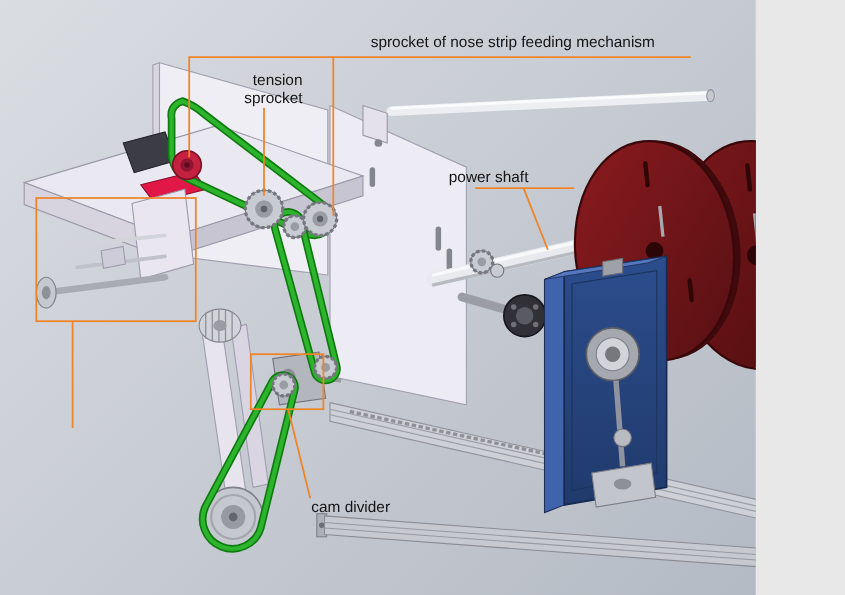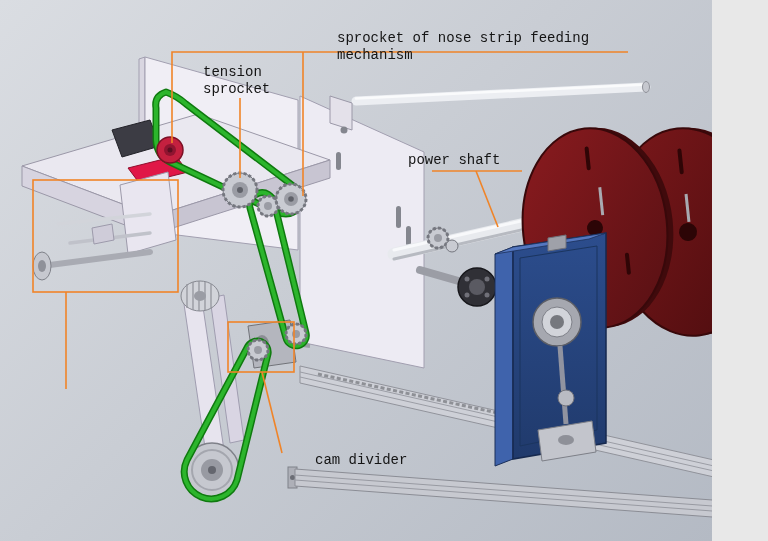--- a/index.html
+++ b/index.html
@@ -4,9 +4,10 @@
 <style>
   html,body{margin:0;padding:0;background:#e8e8e8;}
   .canvas{
-    position:relative;width:712px;height:541px;overflow:hidden;
-    font-family:Liberation Mono, monospace;
+    position:relative;width:648px;height:541px;overflow:hidden;
+    font-family:Liberation Sans, sans-serif;
     background:linear-gradient(135deg,#dadde2 0%,#c9cdd4 45%,#b4bac4 100%);
+    padding-left:39px;
   }
   .canvas svg{position:absolute;left:0;top:0;}
   .label{

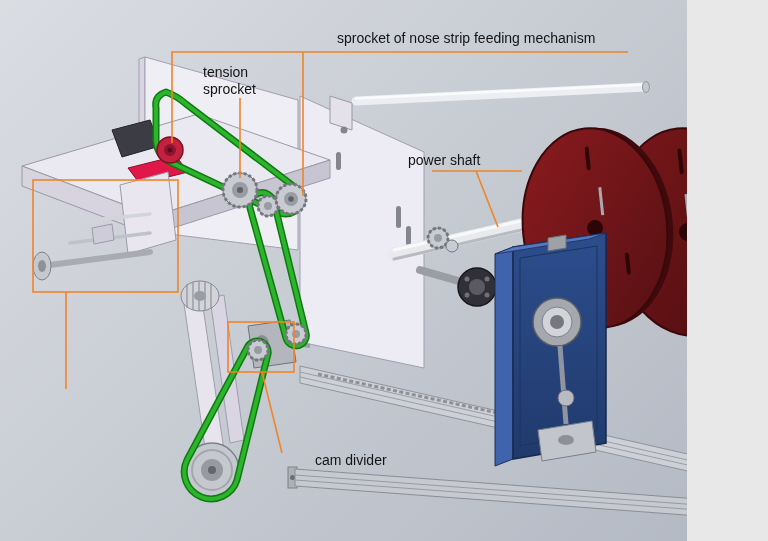--- a/index.html
+++ b/index.html
@@ -14,7 +14,7 @@
     position:absolute;font-size:14px;color:#141414;line-height:1.18;
     white-space:normal;
   }
-  .label.center{text-align:left;}
+  .label.center{text-align:right;}
 </style>
 </head>
 <body>

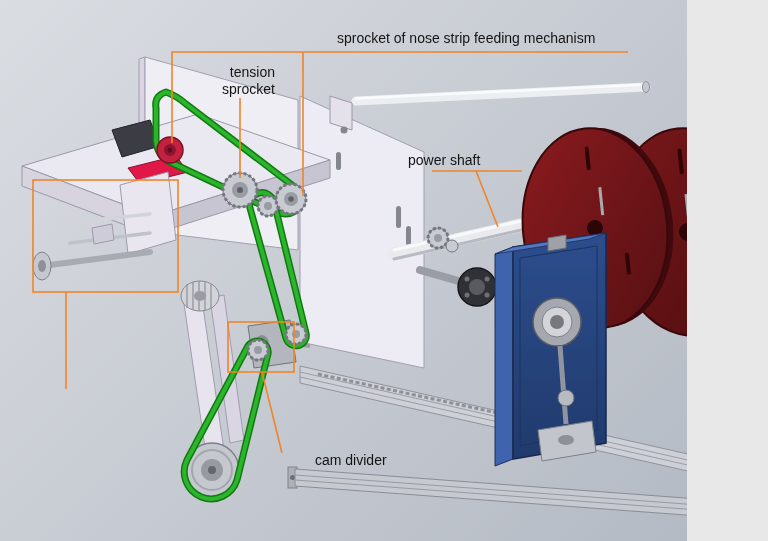--- a/index.html
+++ b/index.html
@@ -230,7 +230,7 @@
 <div class="label" style="left:408px;top:152px;width:100px;">power shaft</div>
 
 
-<div class="label" style="left:283px;top:452px;width:110px;margin-left:32px;">cam divider</div>
+<div class="label" style="left:283px;top:452px;width:110px;">cam divider</div>
 
 </div>
 

